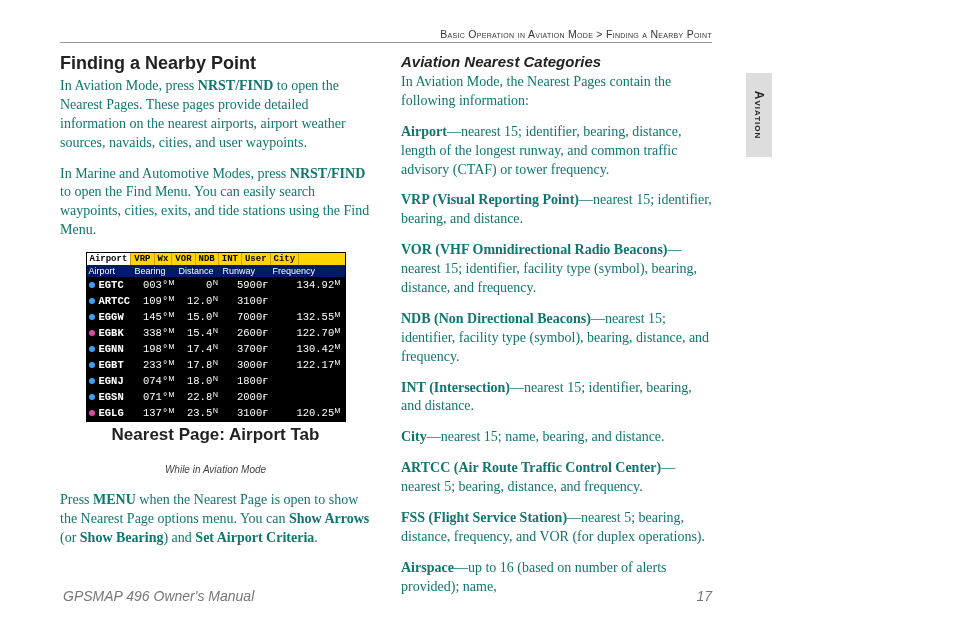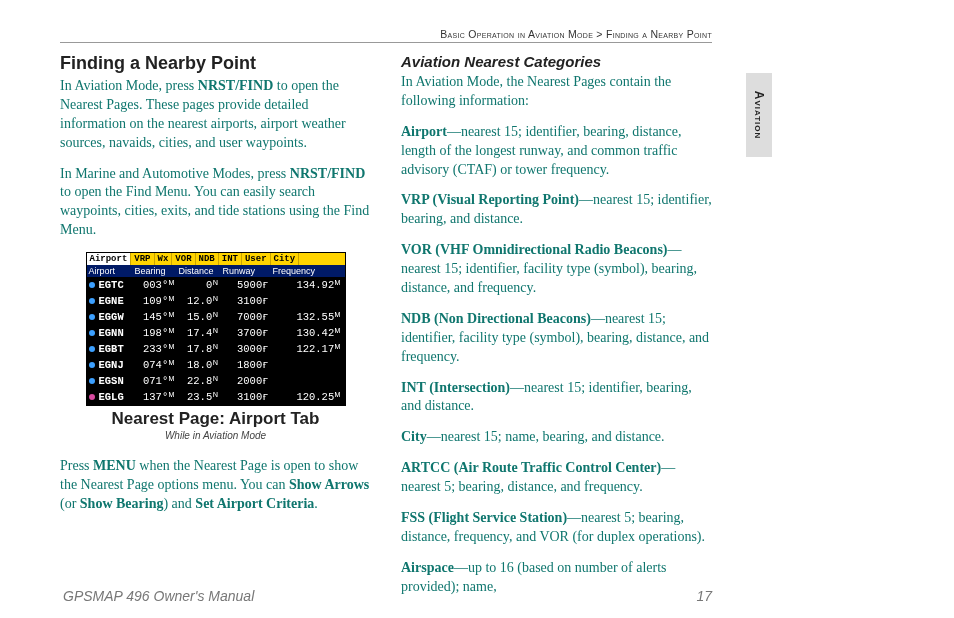--- a/index.html
+++ b/index.html
@@ -87,7 +87,7 @@
               </div>
               <div class="datarow">
                 <div class="d b"></div>
-                <span class="l">EGNE</span>
+                <span class="l">ARTCC</span>
                 <span>109°ᴹ</span>
                 <span>12.0ᴺ</span>
                 <span>3100ғ</span>

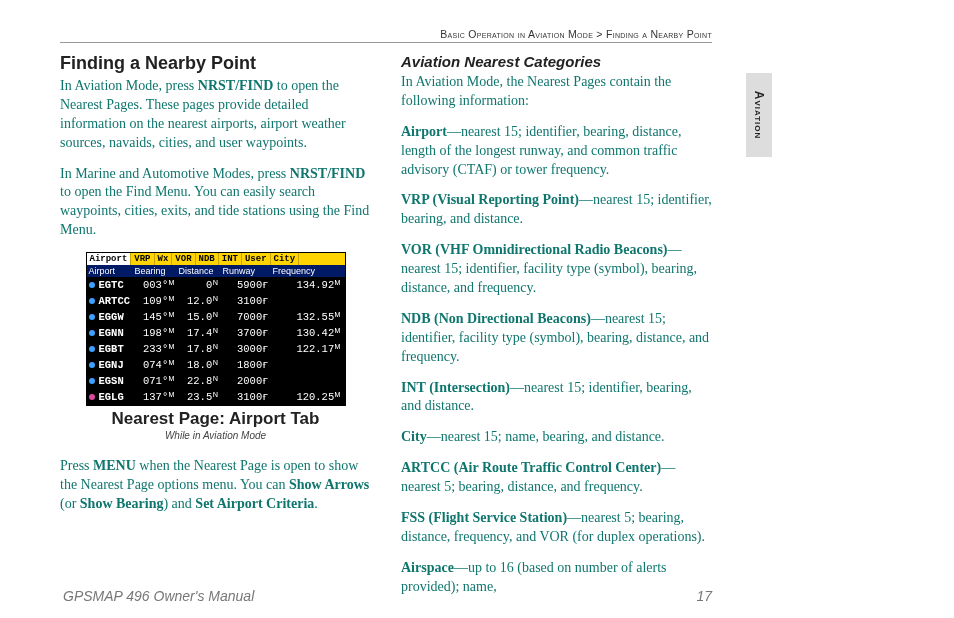--- a/index.html
+++ b/index.html
@@ -102,6 +102,14 @@
                 <span>132.55ᴹ</span>
               </div>
               <div class="datarow">
+                <div class="d m"></div>
+                <span class="l">EGBK</span>
+                <span>338°ᴹ</span>
+                <span>15.4ᴺ</span>
+                <span>2600ғ</span>
+                <span>122.70ᴹ</span>
+              </div>
+              <div class="datarow">
                 <div class="d b"></div>
                 <span class="l">EGNN</span>
                 <span>198°ᴹ</span>

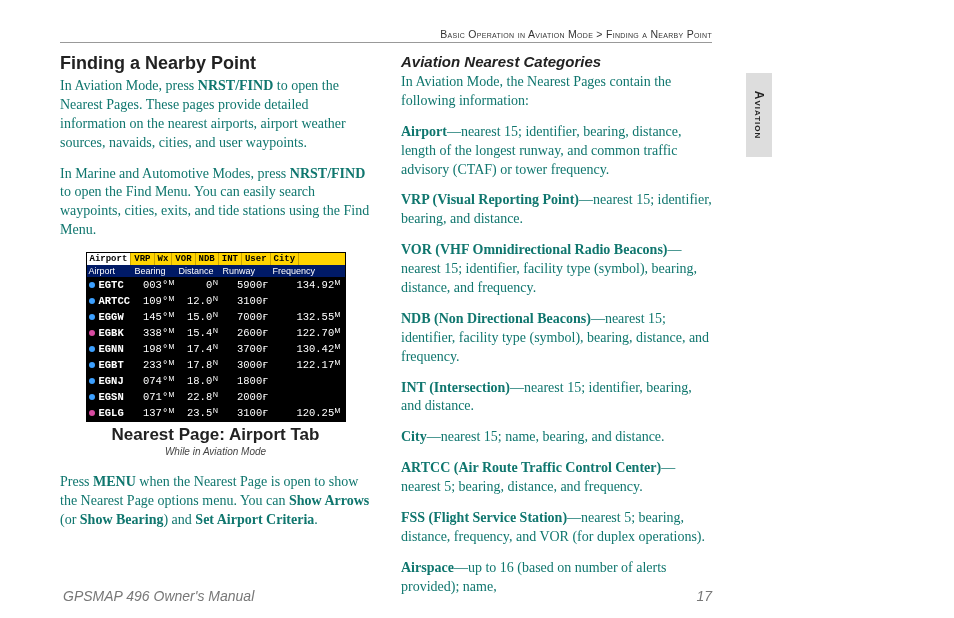--- a/index.html
+++ b/index.html
@@ -14,7 +14,7 @@
   p.para { font-size: 14px; line-height: 1.35; margin-bottom: 12px; color: #0f766e; }
   p.para b { font-weight: bold; }
   .caption { text-align: center; font-family: Arial, Helvetica, sans-serif; font-size: 17px; font-weight: bold; margin-top: 3px; }
-  .caption2 { text-align: center; font-family: Arial, Helvetica, sans-serif; font-size: 10px; font-style: italic; margin-top: 1px; margin-bottom: 12px; color:#444; }
+  .caption2 { text-align: center; font-family: Arial, Helvetica, sans-serif; font-size: 10px; font-style: italic; margin-top: 19px; margin-bottom: 12px; color:#444; }
   .screenshot-wrap { display:flex; flex-direction:column; align-items:center; margin: 0 0 4px 0; }
   
   .device { width: 260px; background:#000; font-family: "Courier New", monospace; font-size: 10.5px; color:#fff; border:1px solid #000; }

